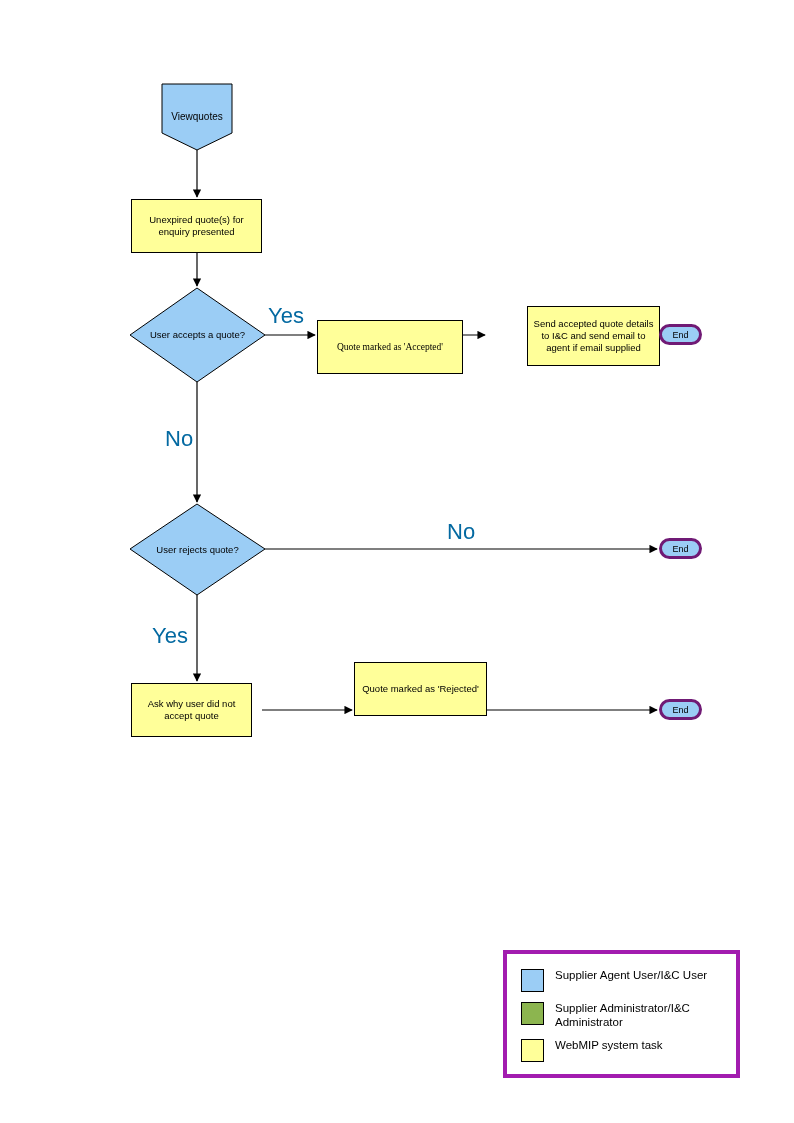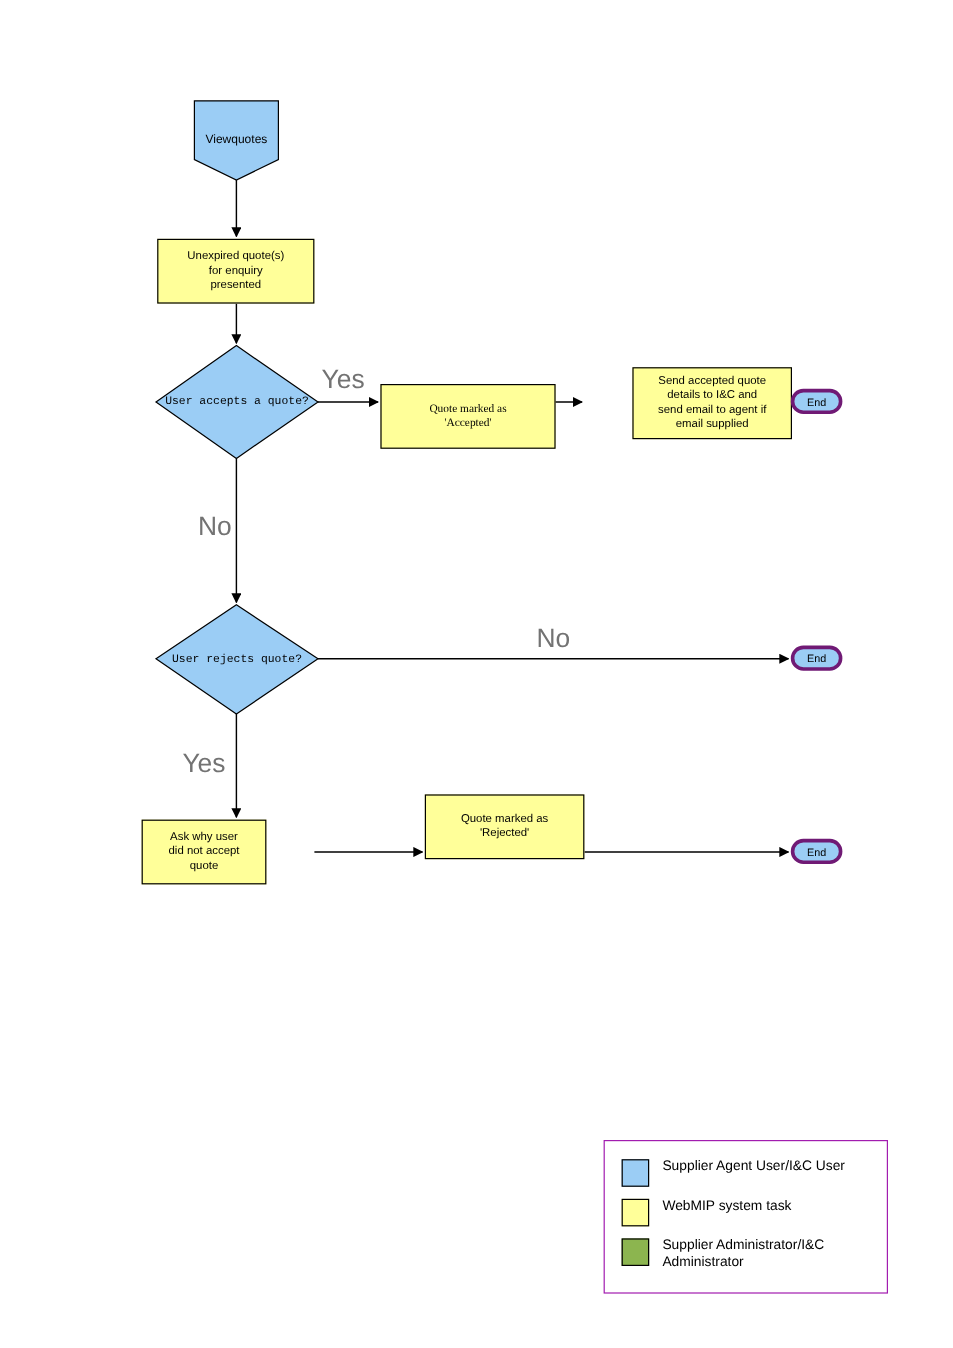--- a/index.html
+++ b/index.html
@@ -36,7 +36,7 @@
     border: 1px solid #000000;
     font-size: 9.5px;
     line-height: 12px;
-    padding: 2px 20px;
+    padding: 2px 4px;
   }
   
   .start {

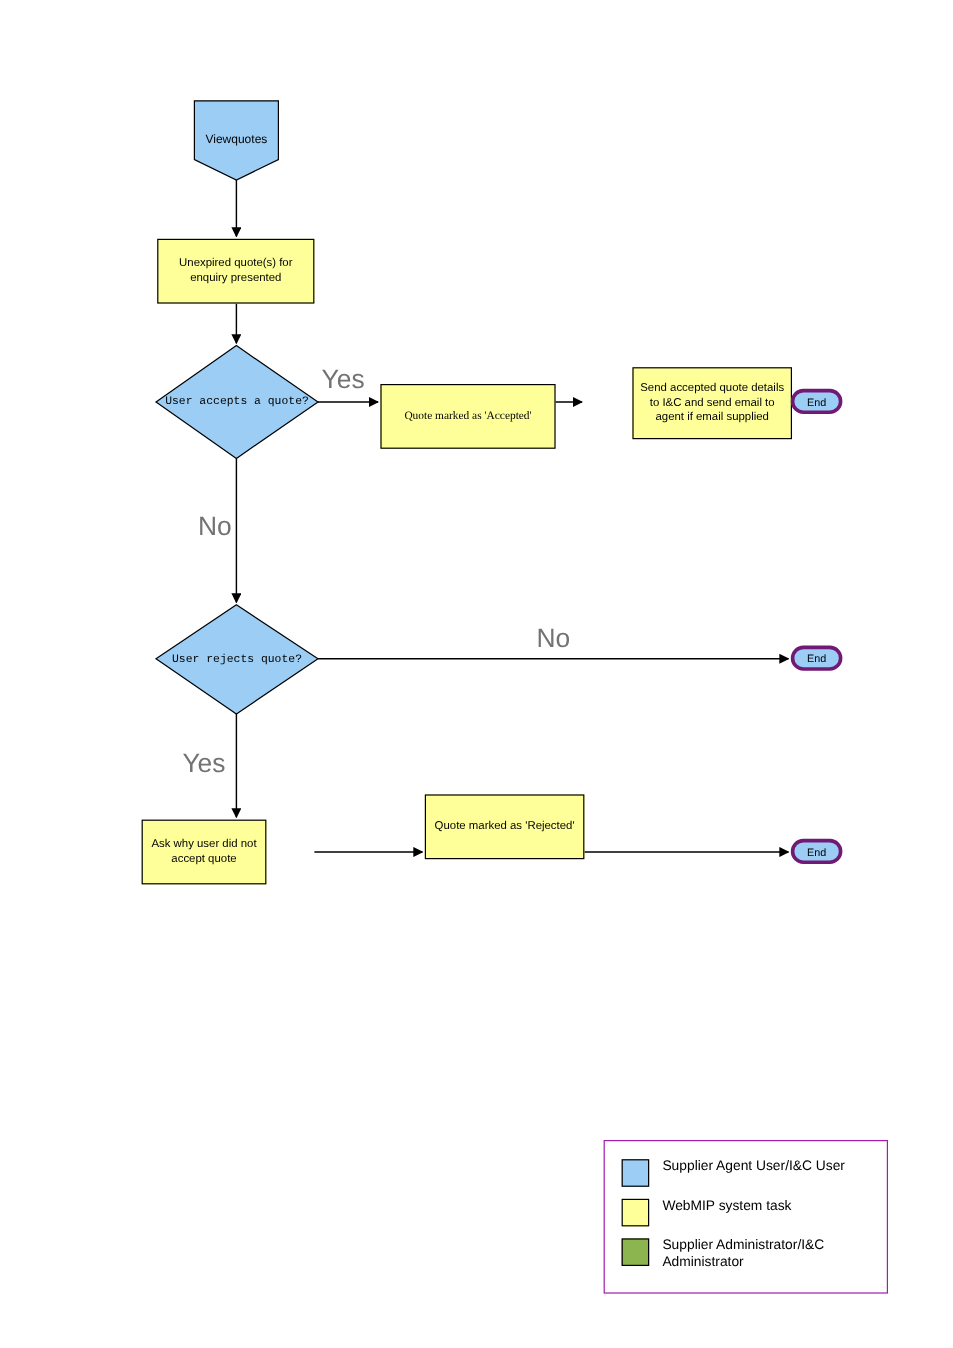--- a/index.html
+++ b/index.html
@@ -76,7 +76,7 @@
     position: absolute;
     font-size: 22px;
     line-height: 22px;
-    color: #737373;
+    color: #0369a1;
     font-family: "Liberation Sans", sans-serif;
     white-space: nowrap;
   }

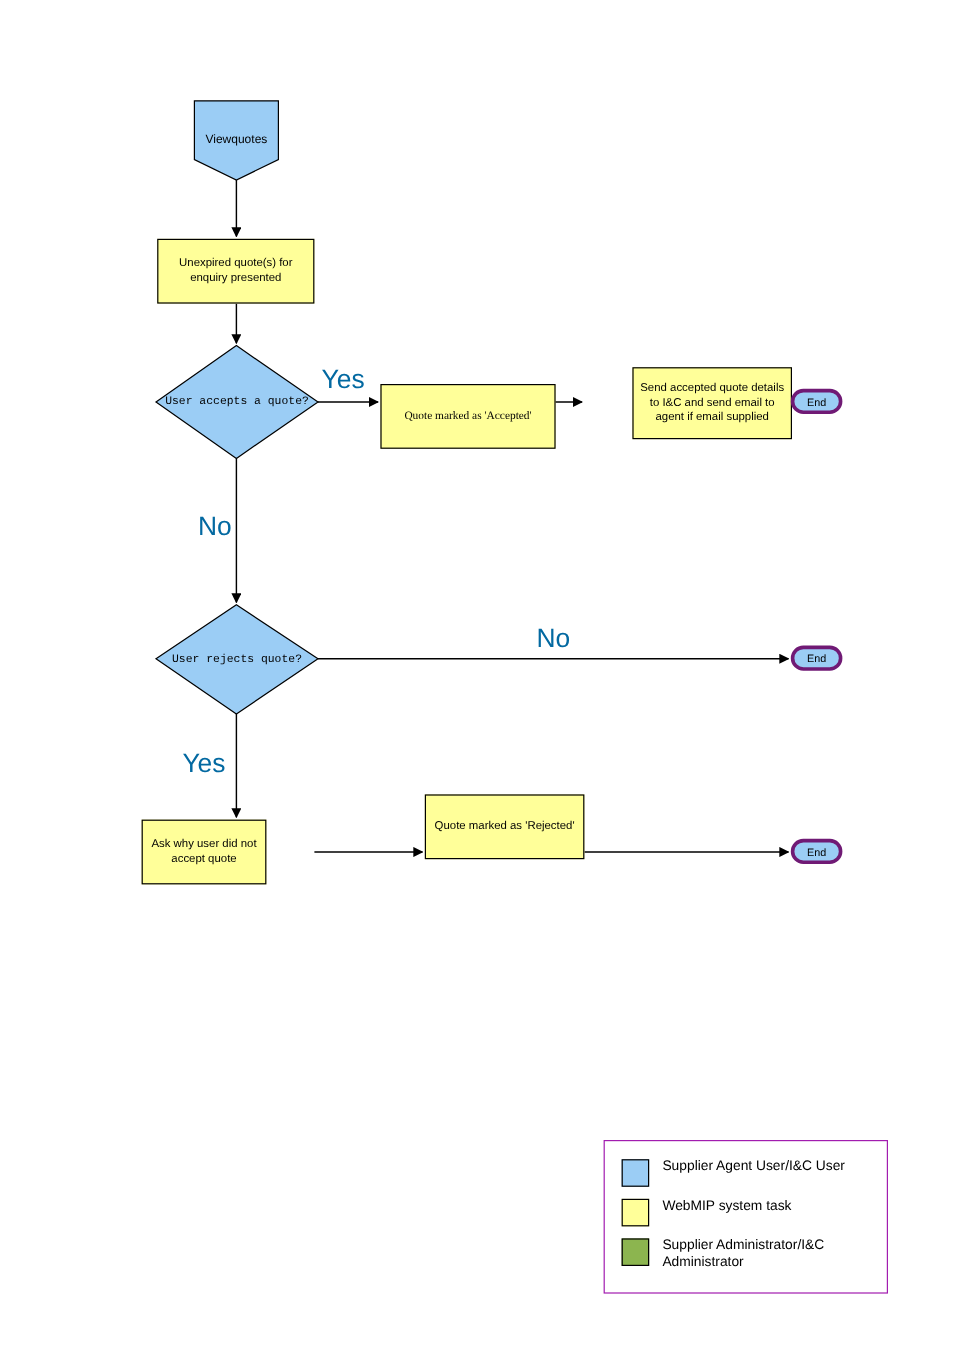--- a/index.html
+++ b/index.html
@@ -61,7 +61,6 @@
     align-items: center;
     justify-content: center;
     height: 100%;
-    font-family: Liberation Mono, monospace;
   }
   
   .terminator {

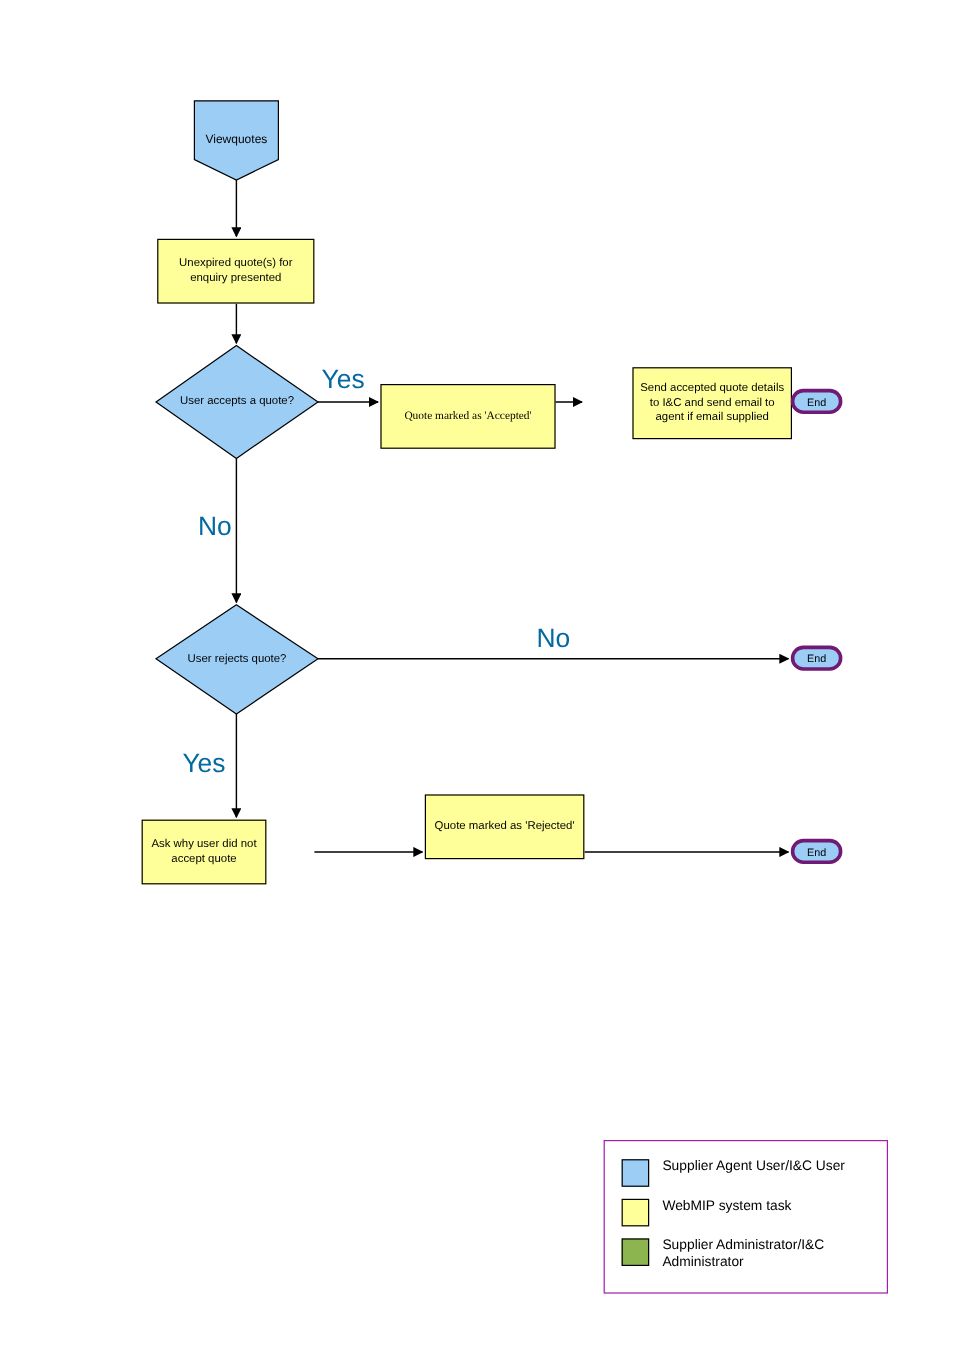--- a/index.html
+++ b/index.html
@@ -172,7 +172,7 @@
   <span>End</span>
 </div>
 
-<div class="node process" style="left:118px; top:683px; width:104px; height:54px;">
+<div class="node process" style="left:131px; top:683px; width:121px; height:54px;">
   <span>Ask why user did not accept quote</span>
 </div>
 

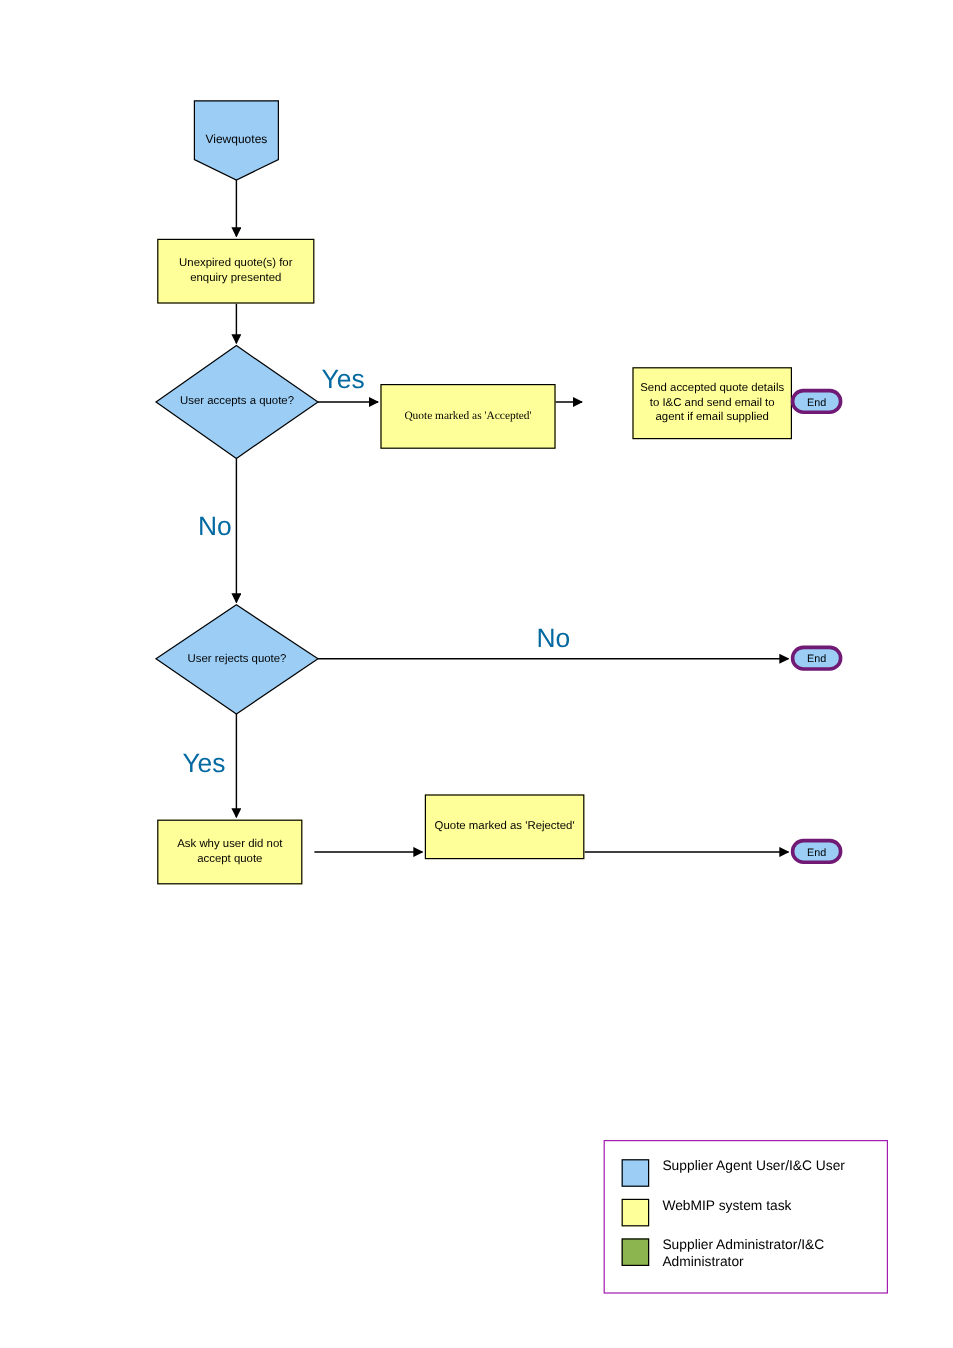--- a/index.html
+++ b/index.html
@@ -87,7 +87,7 @@
     width: 237px;
     height: 128px;
     background: #ffffff;
-    border: 1px solid #a21caf;
+    border: 4px solid #a21caf;
     box-sizing: border-box;
     padding: 14px 0 0 0;
   }

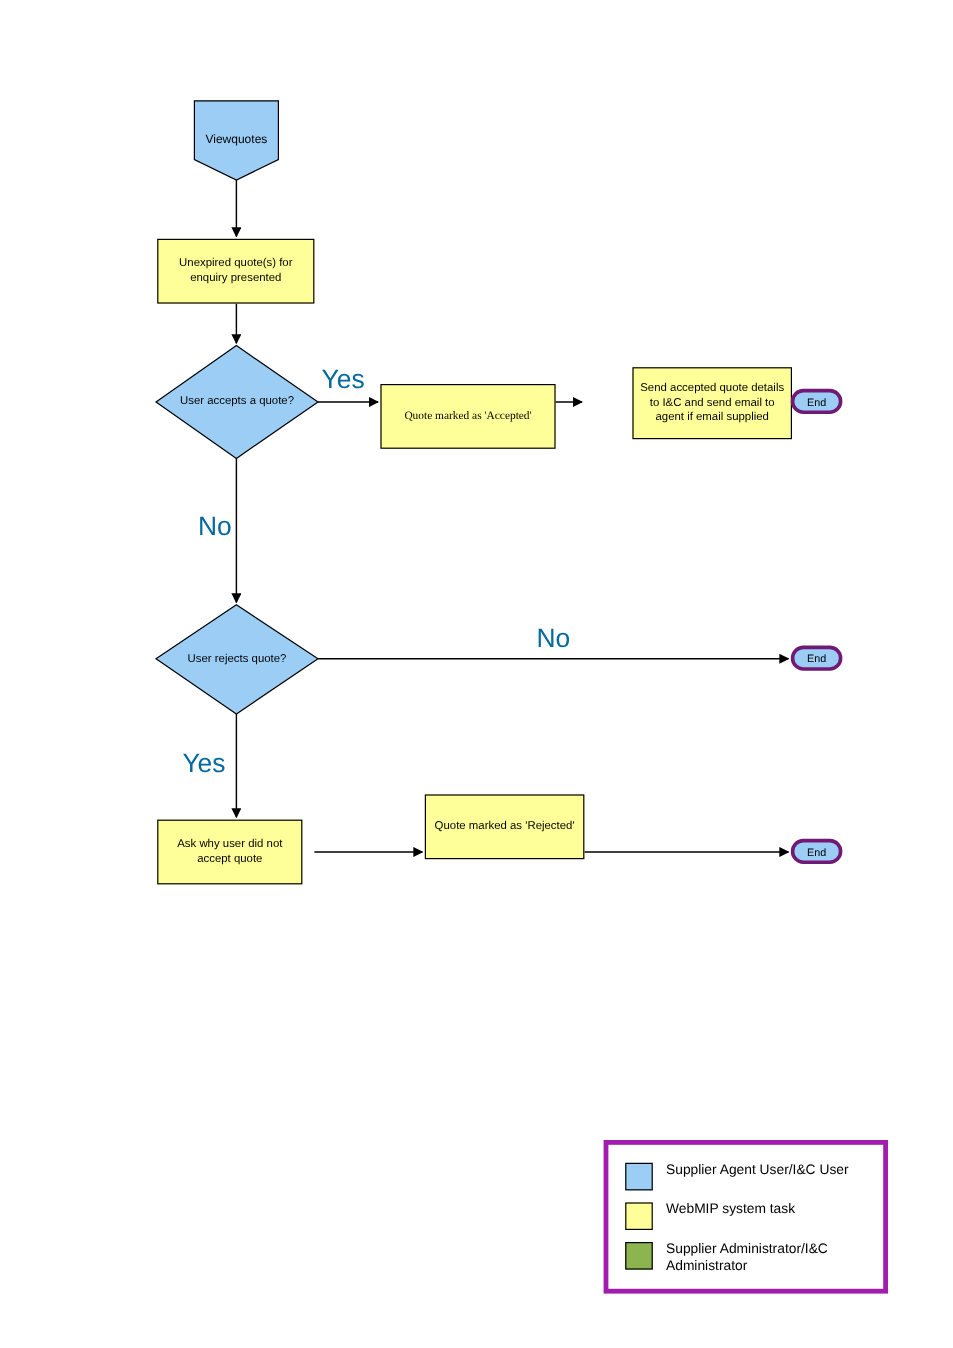--- a/index.html
+++ b/index.html
@@ -198,13 +198,13 @@
     <span class="legend-text">Supplier Agent User/I&amp;C User</span>
   </div>
   <div class="legend-row">
+    <span class="legend-swatch" style="background:#8CB54F;"></span>
+    <span class="legend-text">Supplier Administrator/I&amp;C Administrator</span>
+  </div>
+  <div class="legend-row">
     <span class="legend-swatch" style="background:#FFFF99;"></span>
     <span class="legend-text">WebMIP system task</span>
   </div>
-  <div class="legend-row">
-    <span class="legend-swatch" style="background:#8CB54F;"></span>
-    <span class="legend-text">Supplier Administrator/I&amp;C Administrator</span>
-  </div>
 </div>
 
 </body></html>

